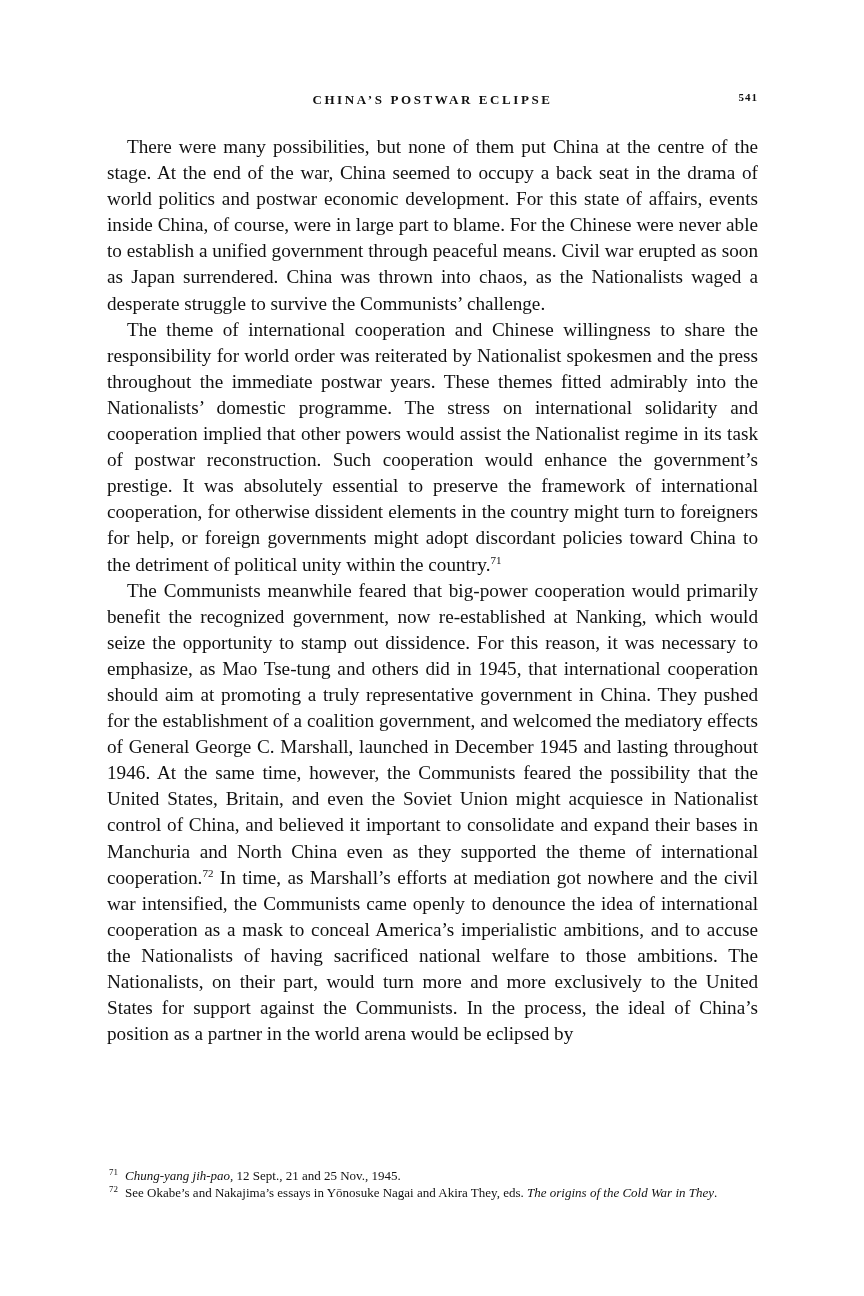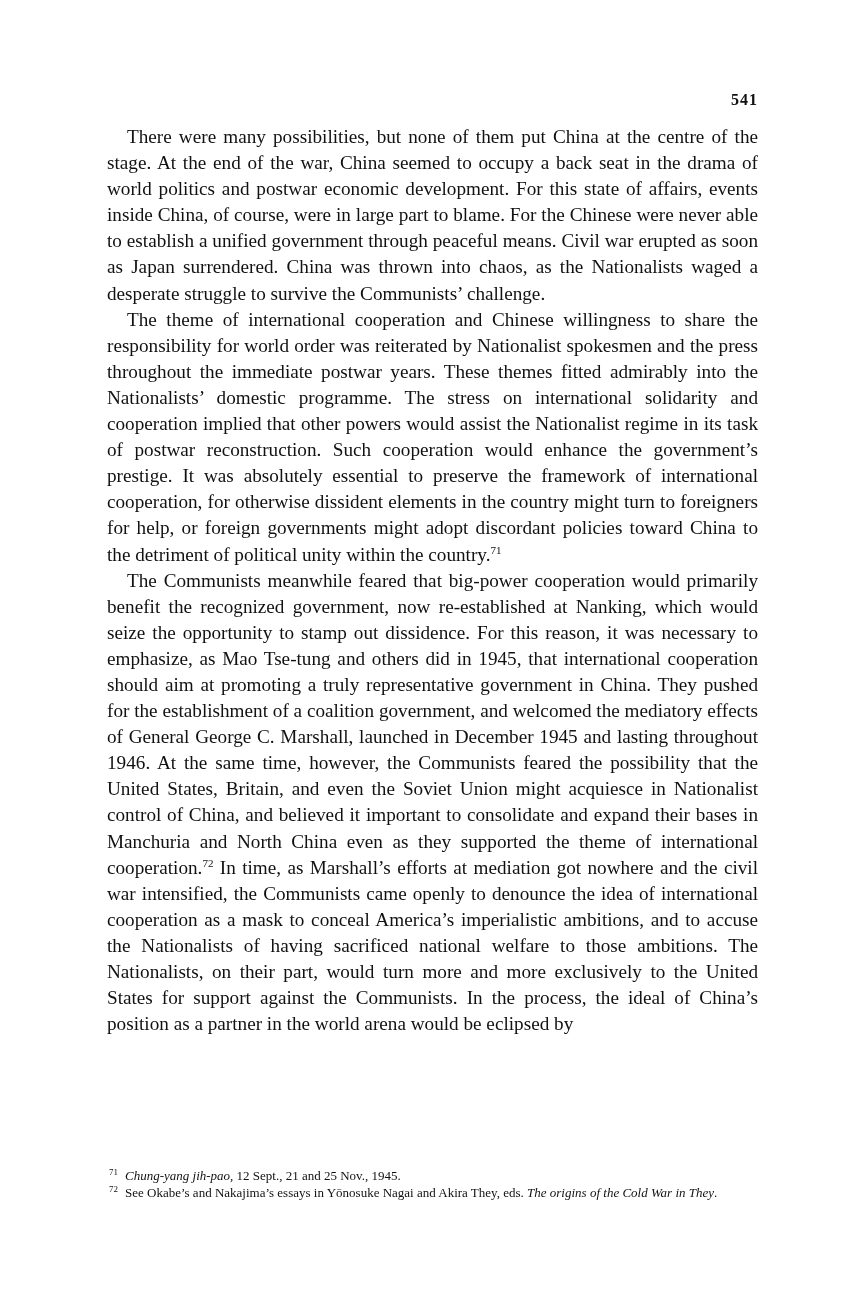--- a/index.html
+++ b/index.html
@@ -85,6 +85,7 @@
 
 <div class="page">
   <div class="running-head">
+    <span class="running-title">China’s Postwar Eclipse</span>
     <span class="page-number">541</span>
   </div>
 

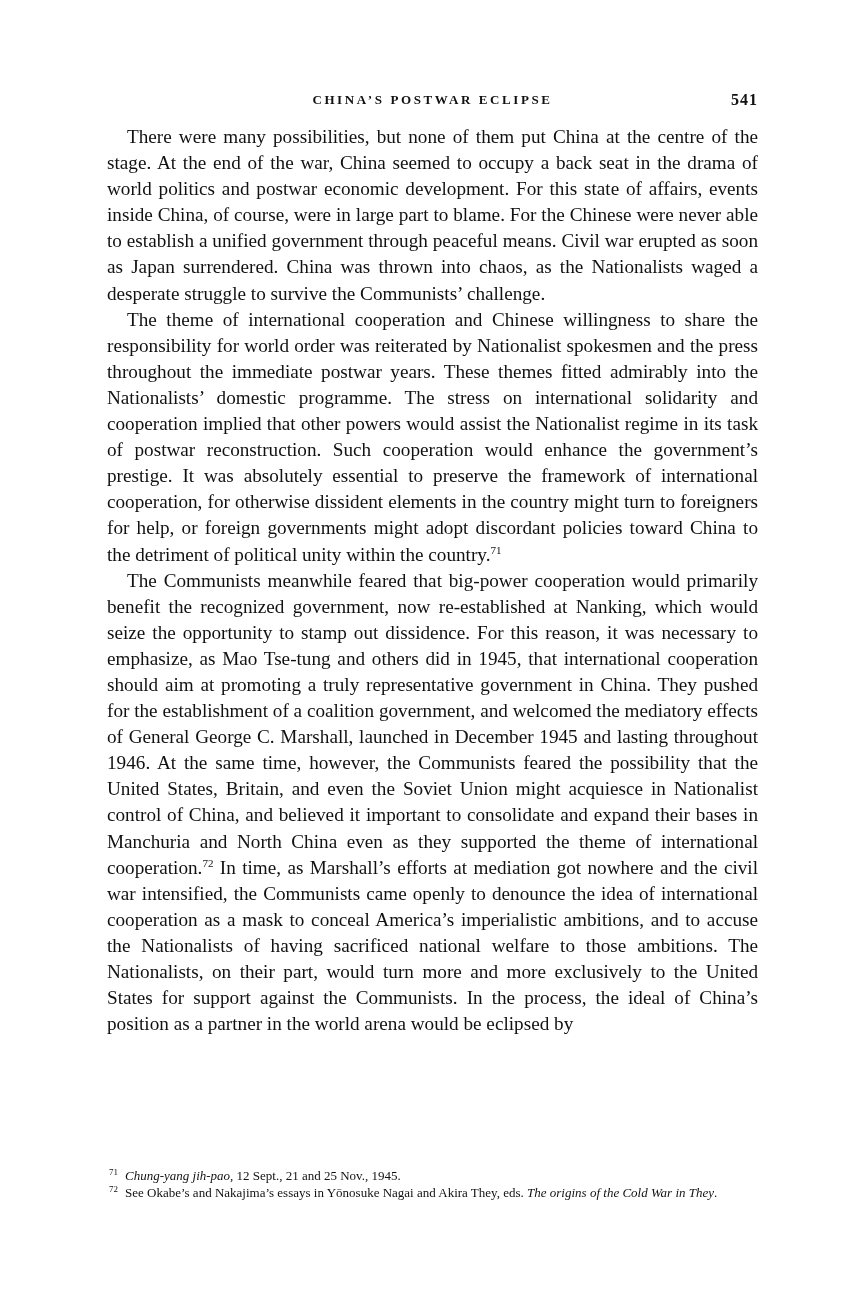--- a/index.html
+++ b/index.html
@@ -40,7 +40,7 @@
       position: absolute;
       right: 0;
       top: 3px;
-      font-size: 16px;
+      font-size: 11px;
       letter-spacing: 1px;
       font-weight: bold;
     }

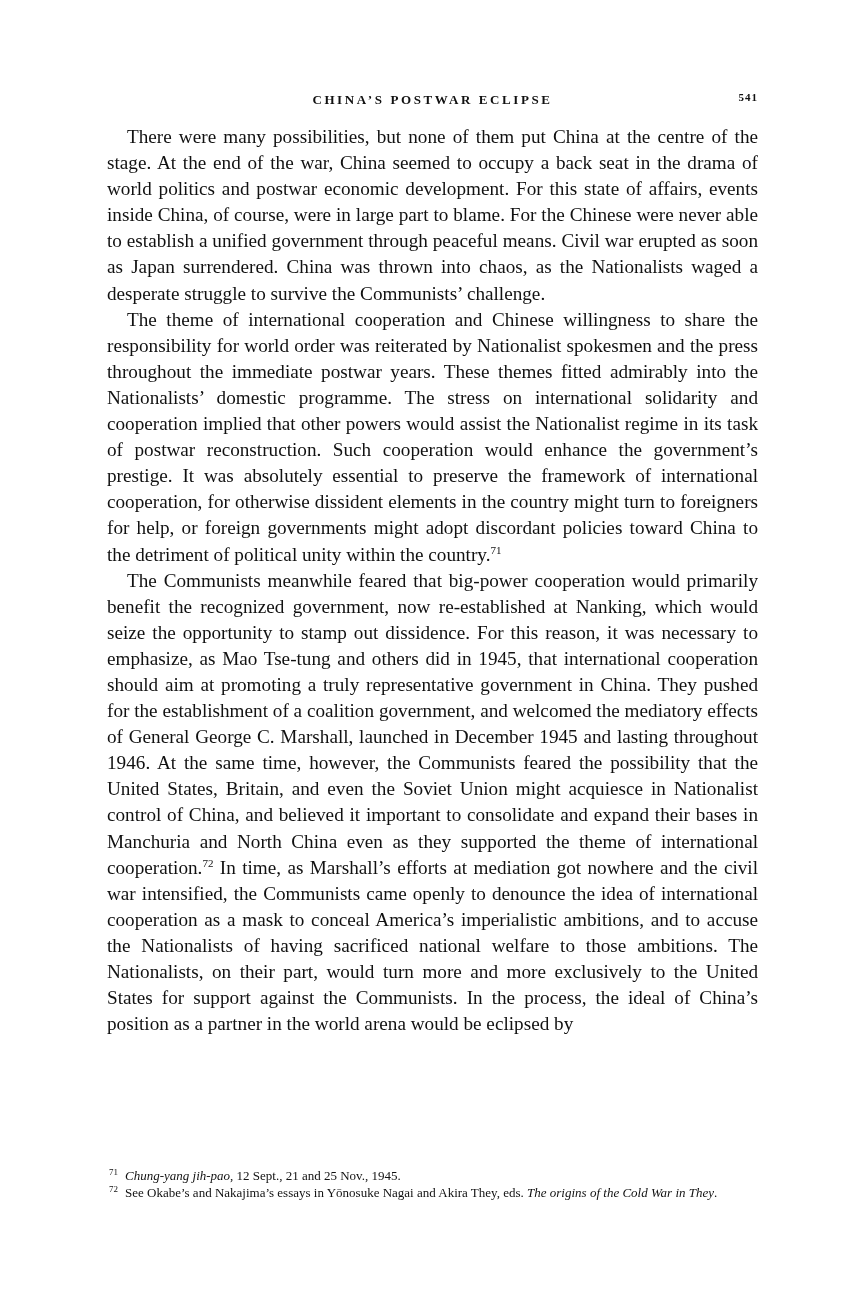--- a/index.html
+++ b/index.html
@@ -45,7 +45,7 @@
       font-weight: bold;
     }
     .body-text {
-      margin-top: 10px;
+      margin-top: 20px;
       font-size: 19.2px;
       line-height: 26.1px;
       text-align: justify;

